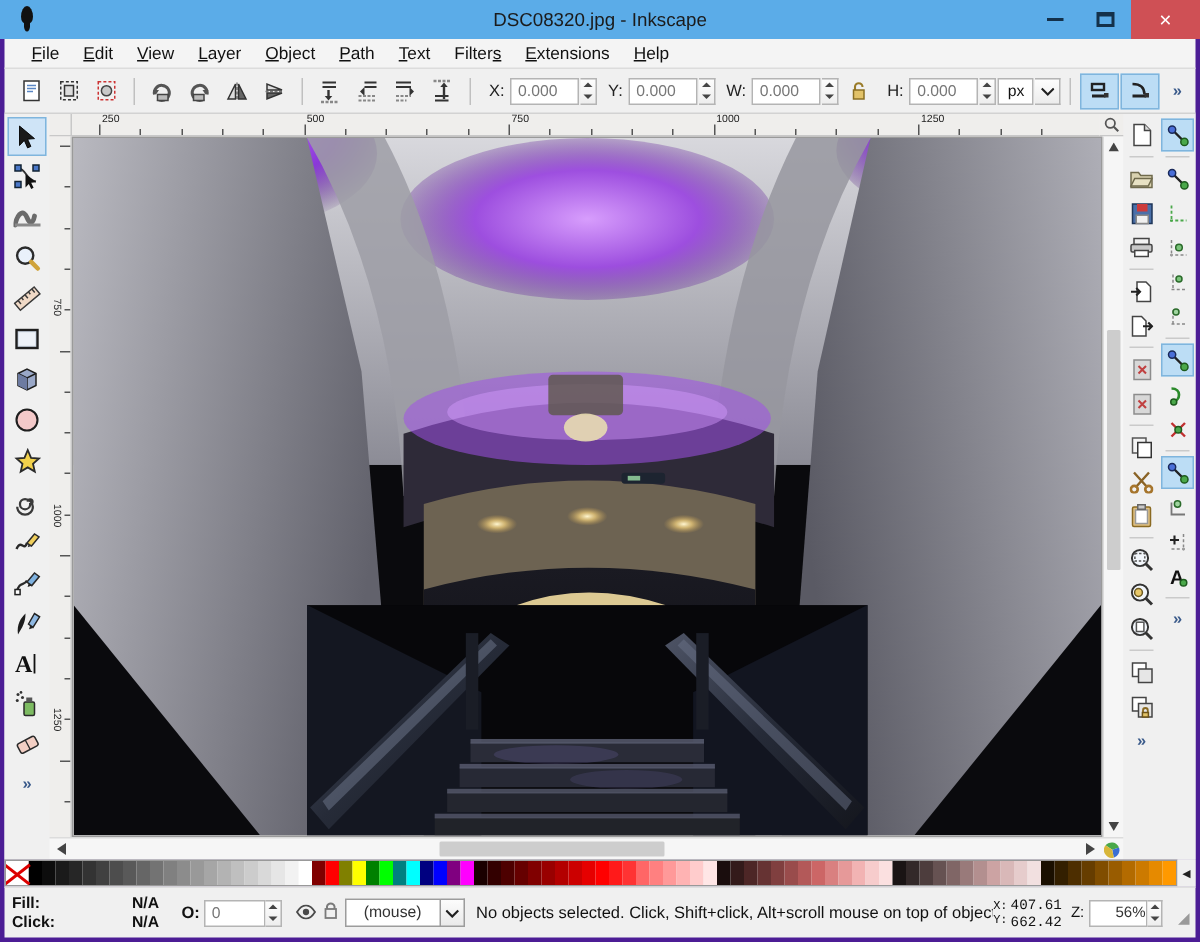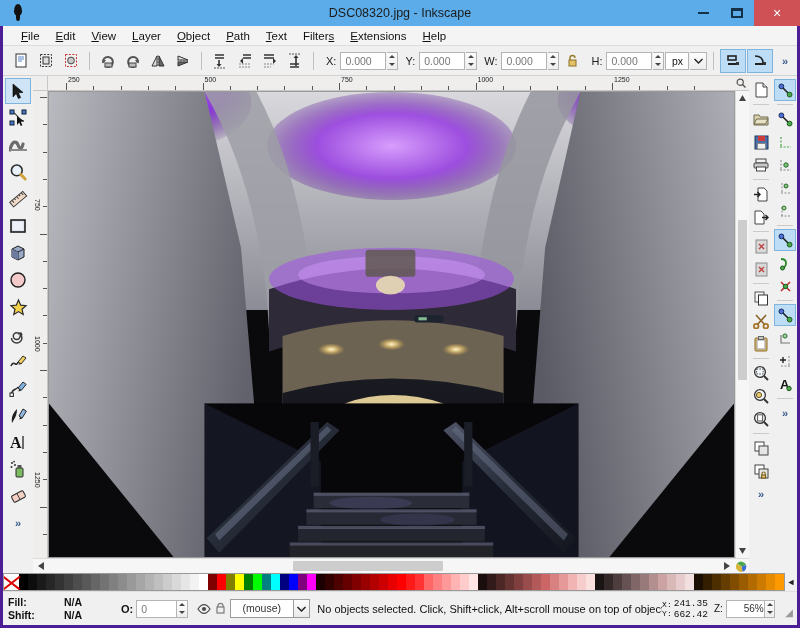--- a/index.html
+++ b/index.html
@@ -138,7 +138,7 @@
                border-top: 1px solid #dfdfdf; }
   #fillstroke { width: 118px; flex: 0 0 118px; font-size: 10.5px; color: #111;
                 padding-left: 5px; line-height: 13px; }
-  #fillstroke .row { display: flex; }
+  #fillstroke .row { display: flex; gap: 24px; }
   #fillstroke .lab { width: 56px; font-weight: bold; }
   #fillstroke .val { font-weight: bold; }
   #opacity-lbl { font-size: 11px; color: #111; margin-right: 3px; font-weight: bold; }

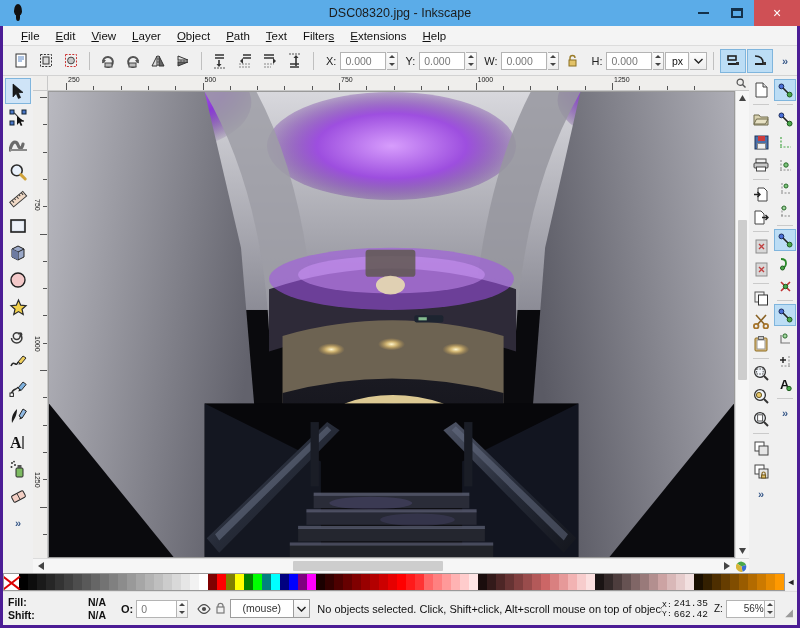--- a/index.html
+++ b/index.html
@@ -1013,7 +1013,7 @@
         <span class="ck">Y:</span>
       </span>
       <span style="display:flex;flex-direction:column">
-        <span class="cb">241.35</span>
+        <span class="cb">407.61</span>
         <span class="cb">662.42</span>
       </span>
     </span>

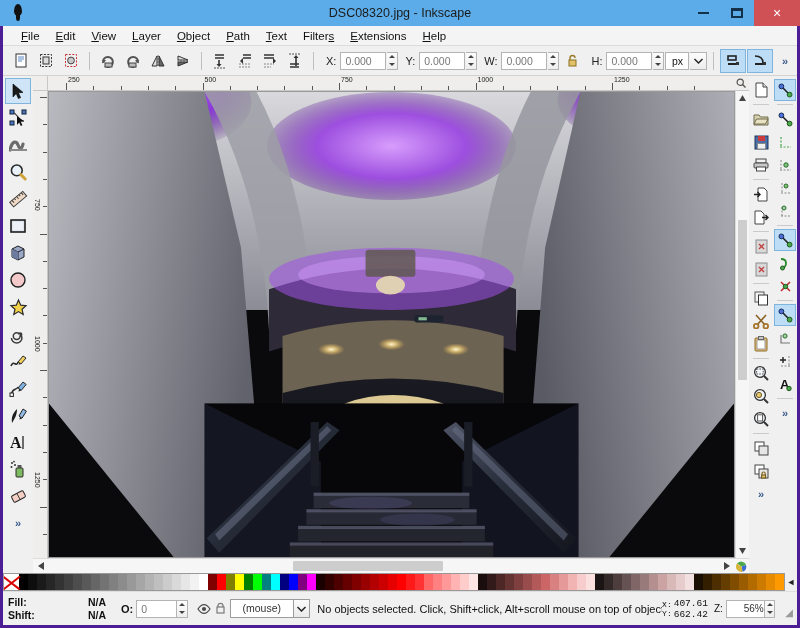--- a/index.html
+++ b/index.html
@@ -977,7 +977,7 @@
         <span class="val">N/A</span>
       </div>
       <div class="row">
-        <span class="lab">Shift:</span>
+        <span class="lab">Click:</span>
         <span class="val">N/A</span>
       </div>
     </div>

